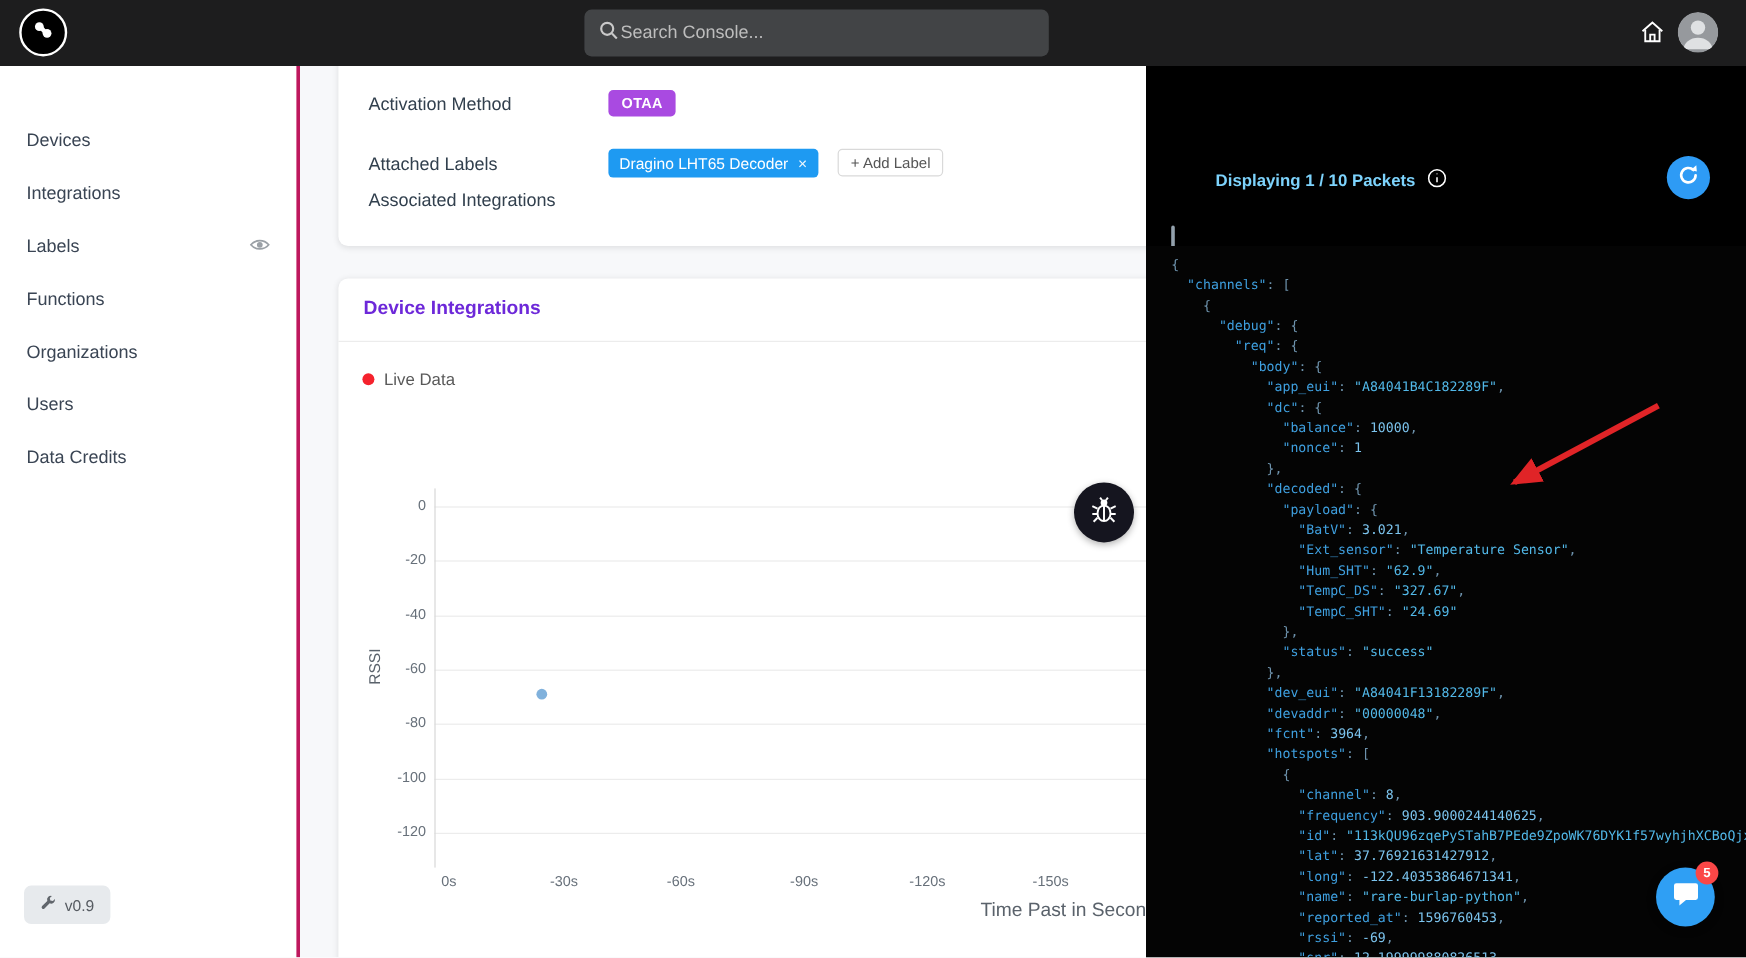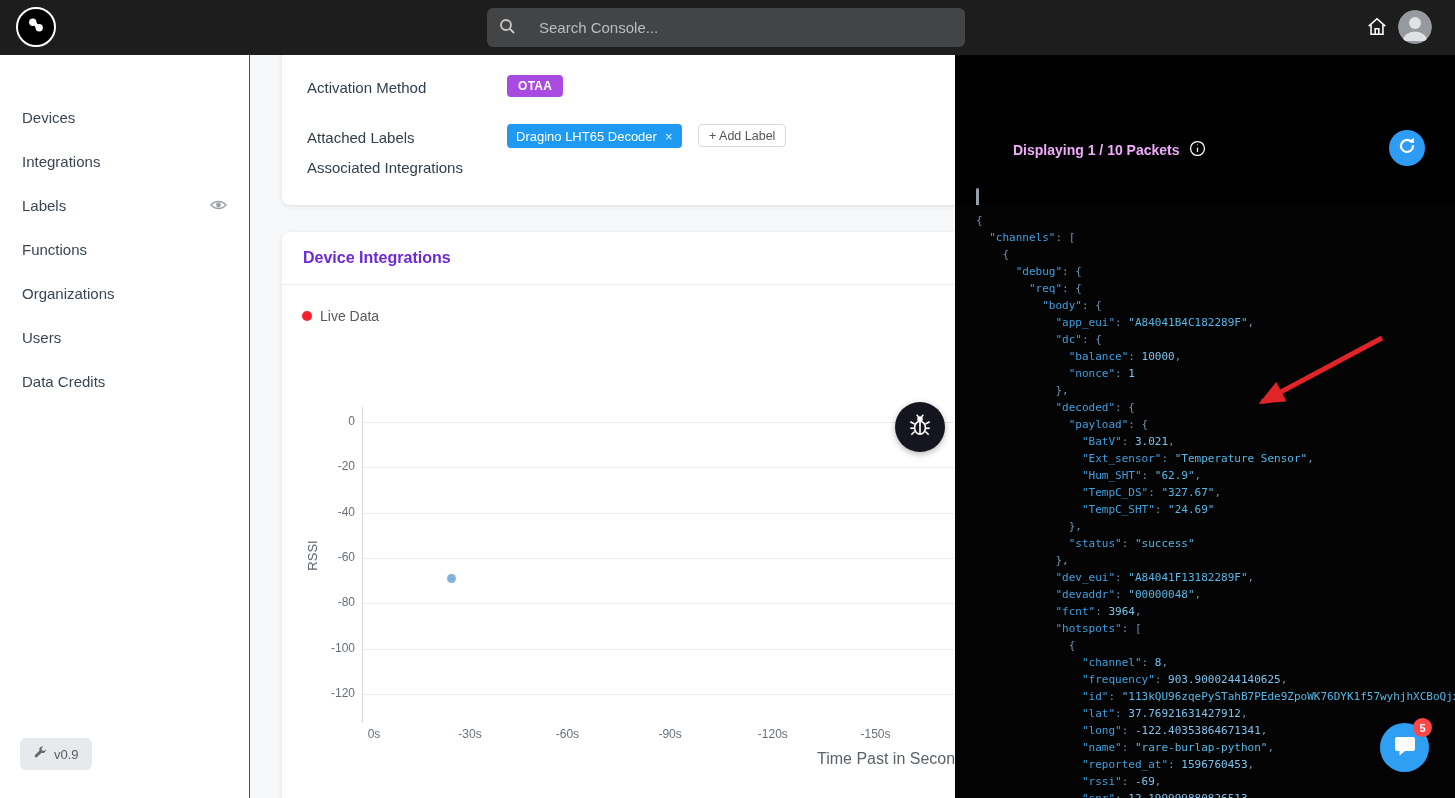--- a/index.html
+++ b/index.html
@@ -9,7 +9,7 @@
   
   .topbar{position:absolute;left:0;top:0;width:1455px;height:55px;background:#1d1d1e;z-index:15}
   .logo{position:absolute;left:16px;top:7px;width:40px;height:40px;border-radius:50%;background:#000;border:2px solid #fff;display:flex;align-items:center;justify-content:center;cursor:pointer}
-  .searchbox{position:absolute;left:487px;top:8px;width:478px;height:39px;background:#424446;border-radius:6px;display:flex;align-items:center;padding:0 12px;gap:24px}
+  .searchbox{position:absolute;left:487px;top:8px;width:387px;height:39px;background:#424446;border-radius:6px;display:flex;align-items:center;padding:0 12px;gap:2px}
   .searchbox input{flex:1;background:transparent;border:none;outline:none;color:#eee;font-size:15px;font-family:inherit}
   .searchbox input::placeholder{color:#bdbdbd}
   .top-home{position:absolute;left:1366px;top:16px;width:22px;height:22px;cursor:pointer}

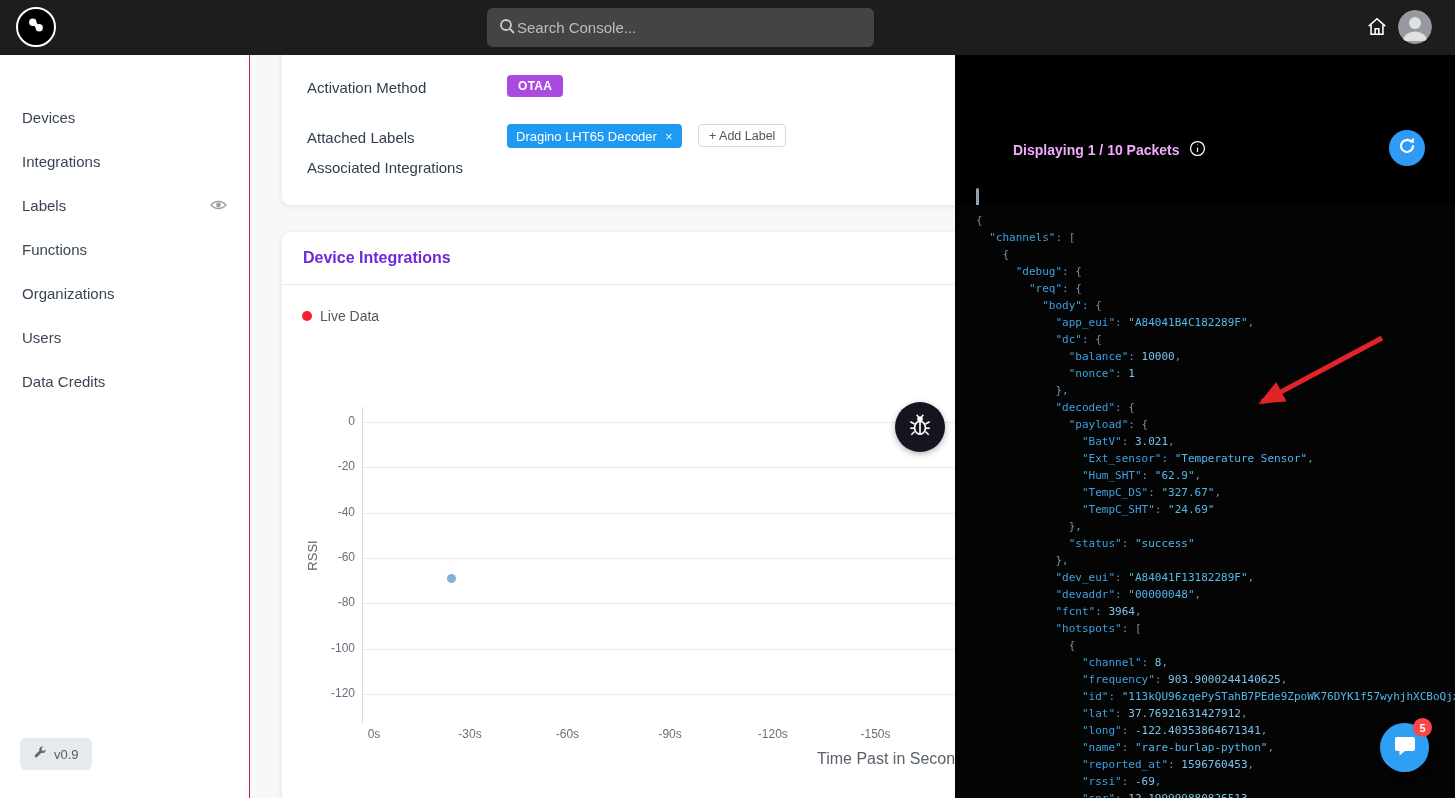--- a/index.html
+++ b/index.html
@@ -16,7 +16,7 @@
   .avatar{position:absolute;left:1398px;top:10px;width:34px;height:34px;border-radius:50%;overflow:hidden;cursor:pointer}
 
   
-  .sidebar{position:absolute;left:0;top:55px;width:250px;height:743px;background:#fff;border-right:1px solid #be185d;z-index:5}
+  .sidebar{position:absolute;left:0;top:55px;width:250px;height:743px;background:#fff;border-right:3px solid #be185d;z-index:5}
   .side-nav{padding-top:40px}
   .side-item{height:44px;display:flex;align-items:center;justify-content:space-between;padding:0 22px;font-size:15px;color:#3a4554;cursor:pointer}
   .version-pill{position:absolute;left:20px;bottom:28px;background:#e7eaed;border-radius:6px;height:32px;display:flex;align-items:center;gap:7px;padding:0 13px;font-size:13px;color:#565b61;cursor:pointer}

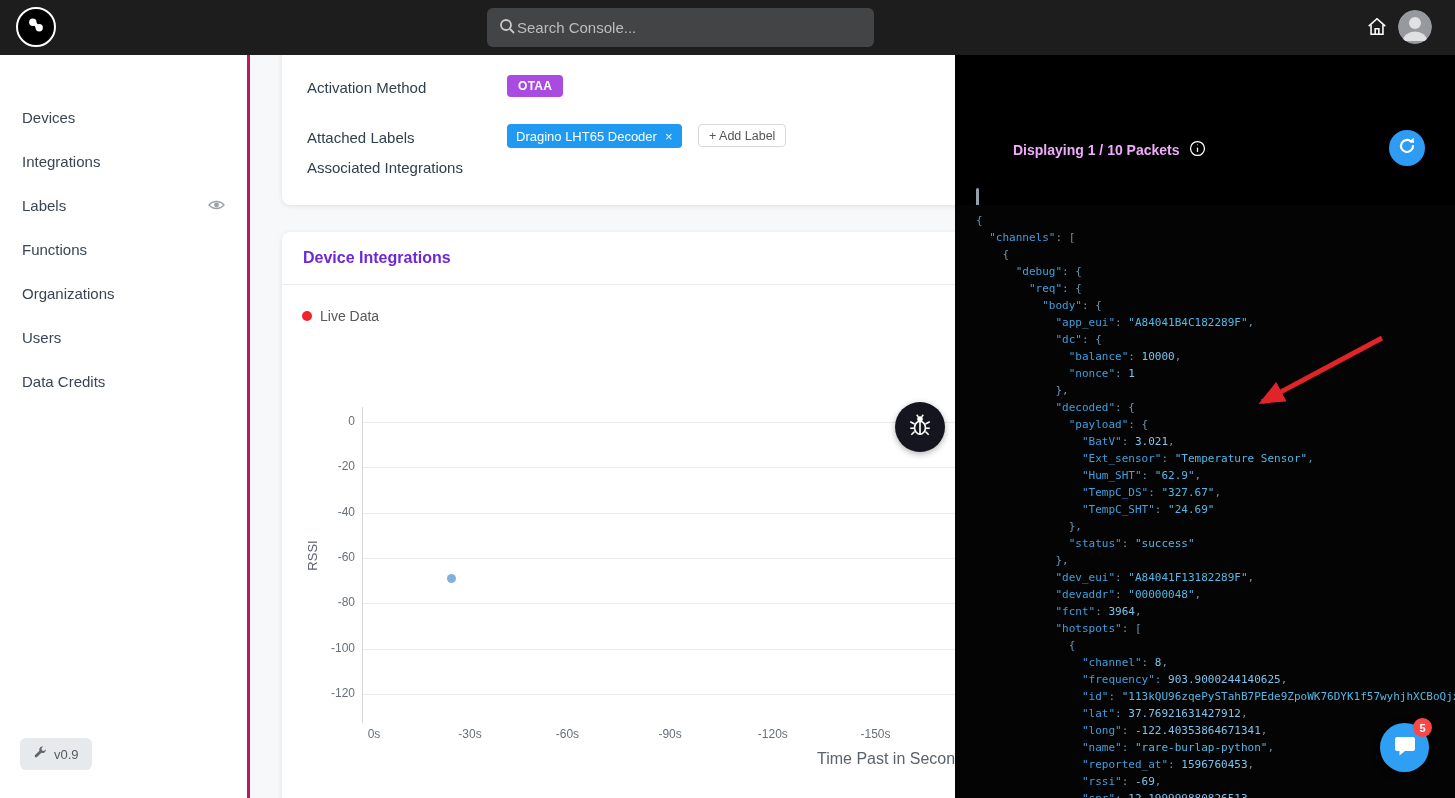--- a/index.html
+++ b/index.html
@@ -49,7 +49,7 @@
 
   
   .packet-panel{position:absolute;left:955px;top:55px;width:500px;height:743px;background:#000;z-index:8}
-  .packet-title{position:absolute;left:58px;top:85px;font-size:14px;font-weight:bold;color:#f0abfc;display:flex;align-items:center;gap:9px}
+  .packet-title{position:absolute;left:58px;top:85px;font-size:14px;font-weight:bold;color:#7dd3fc;display:flex;align-items:center;gap:9px}
   .refresh-btn{position:absolute;left:434px;top:75px;width:36px;height:36px;border-radius:50%;background:#2e9bf5;display:flex;align-items:center;justify-content:center;cursor:pointer}
   .json-area{position:absolute;left:0;top:150px;width:100%;height:593px;overflow:hidden;padding:7px 0 0 21px;background:#040404}
   .jline{font-family:"DejaVu Sans Mono",monospace;font-size:11px;line-height:17px;white-space:pre;color:#6e93ad}

